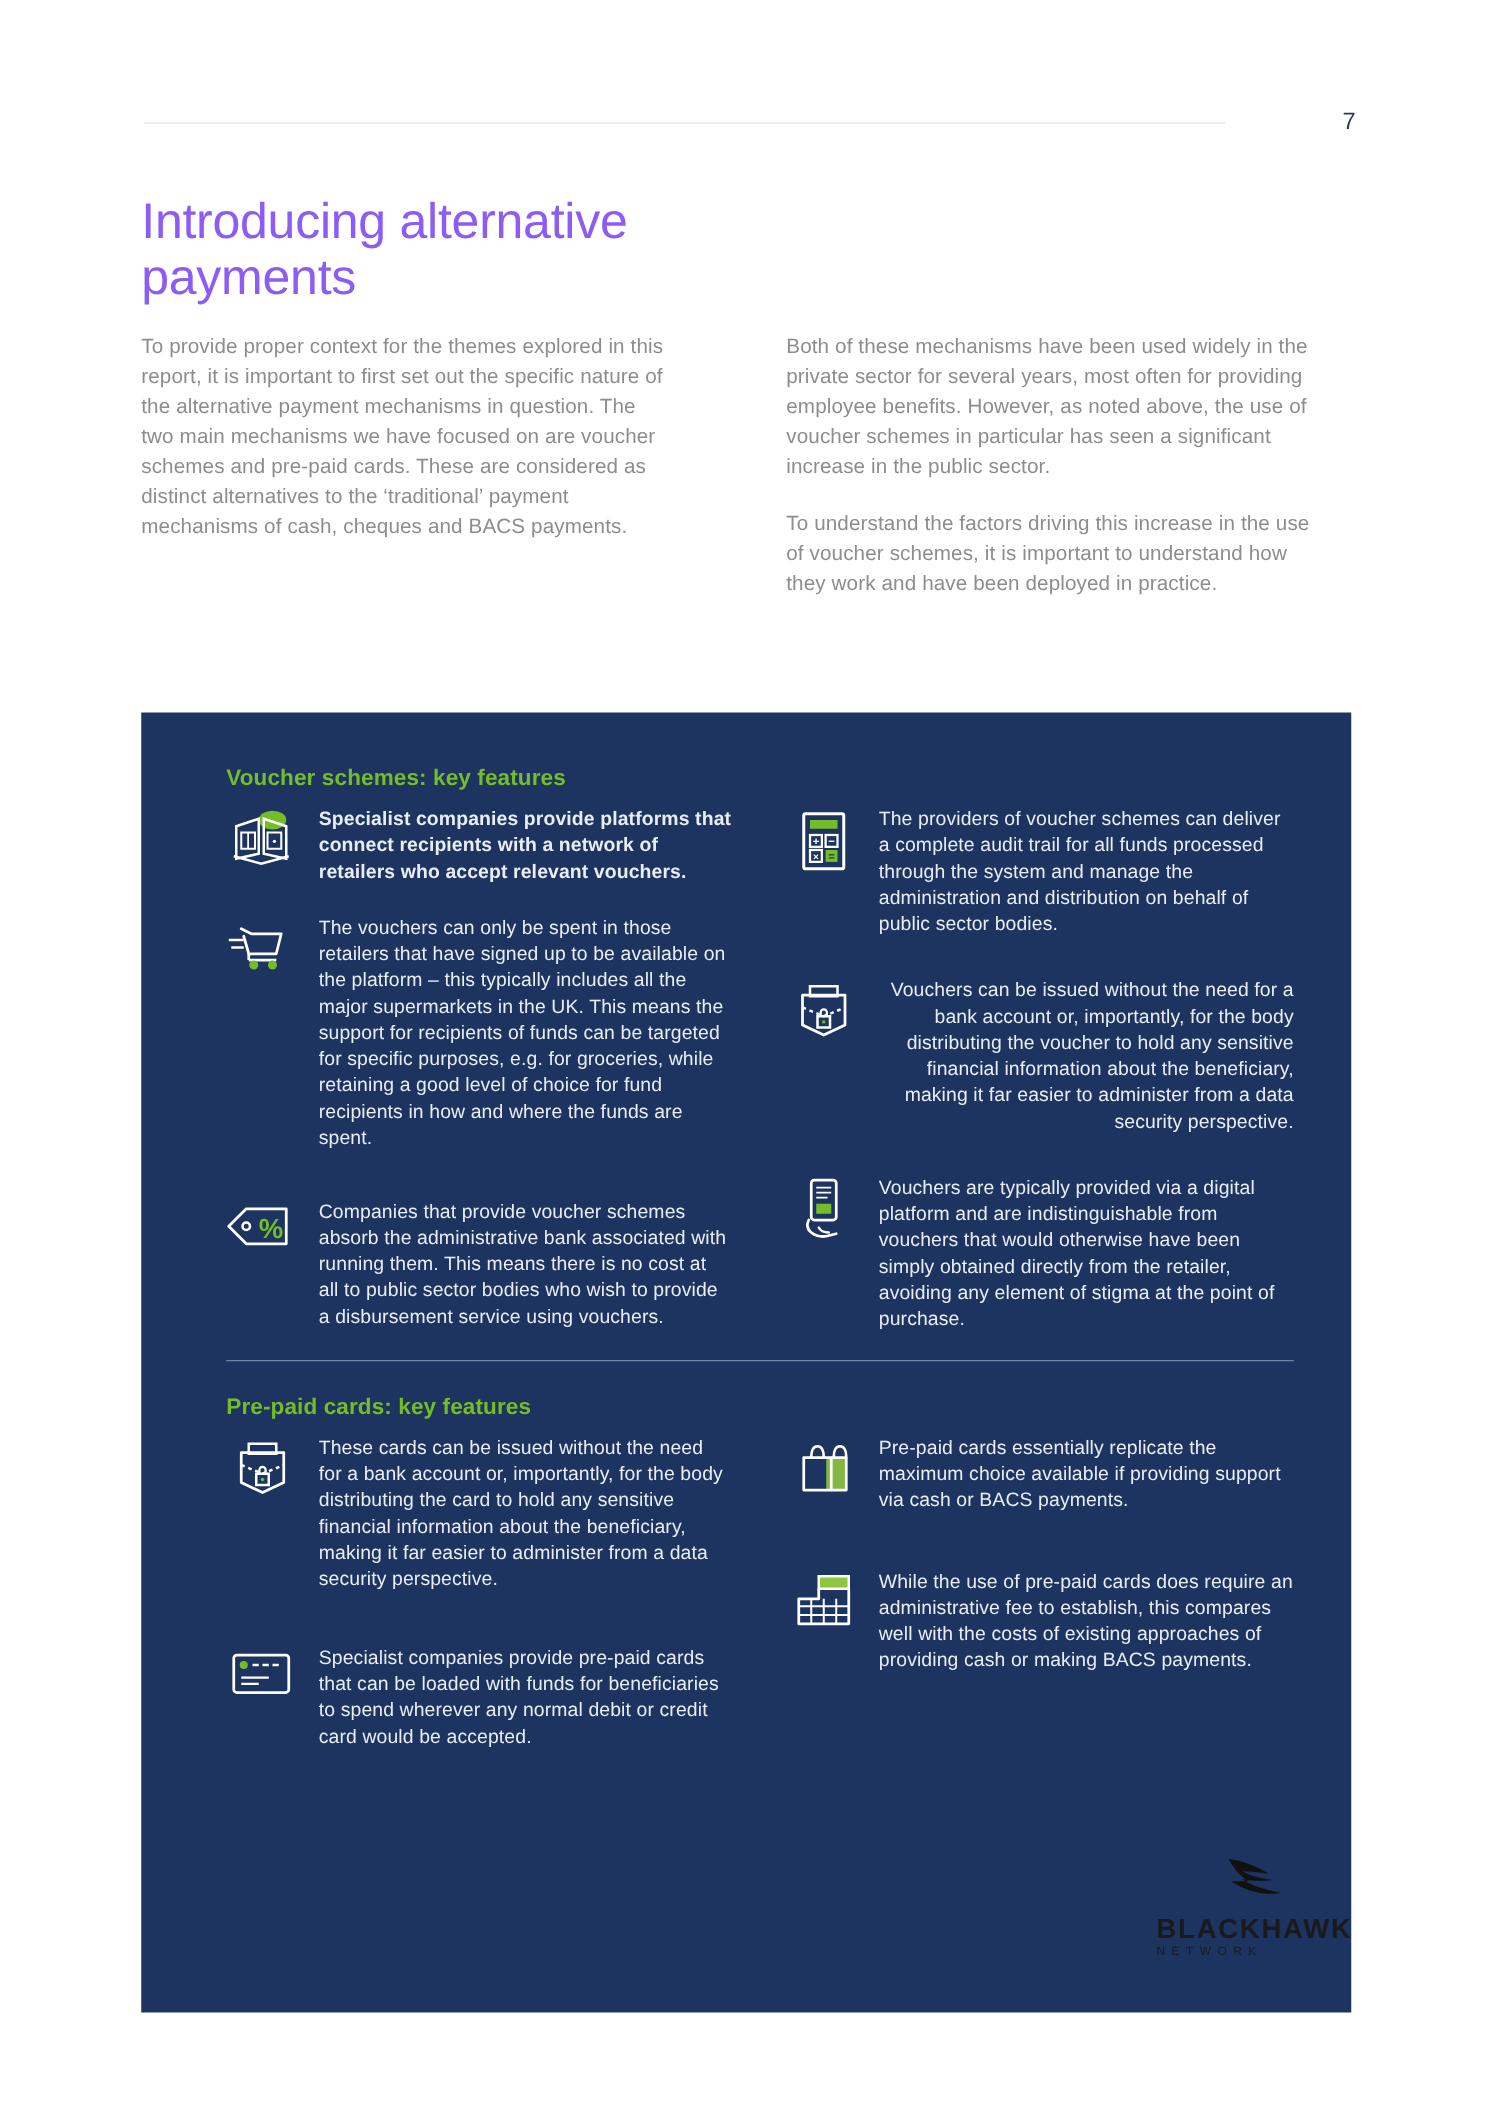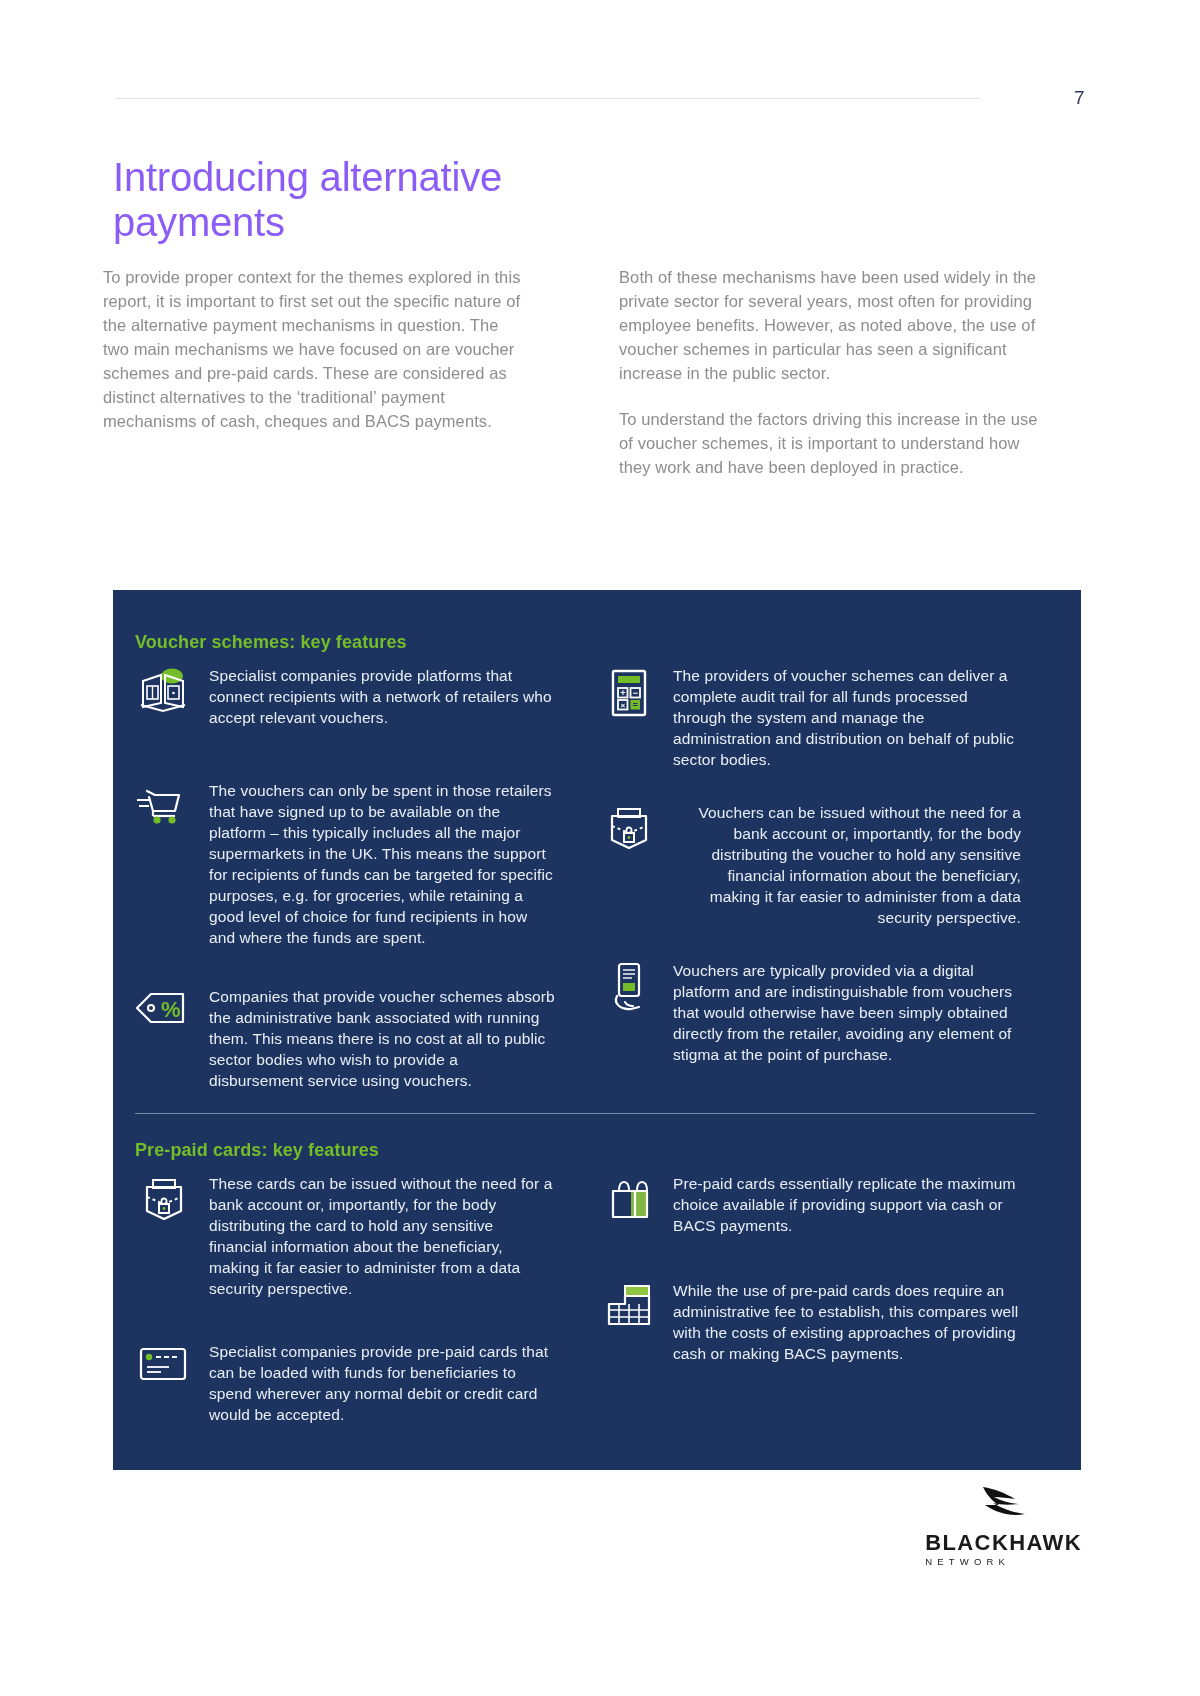--- a/index.html
+++ b/index.html
@@ -62,7 +62,7 @@
   
   .intro {
     position: absolute;
-    left: 103px;
+    left: 113px;
     top: 265px;
     width: 968px;
     display: flex;

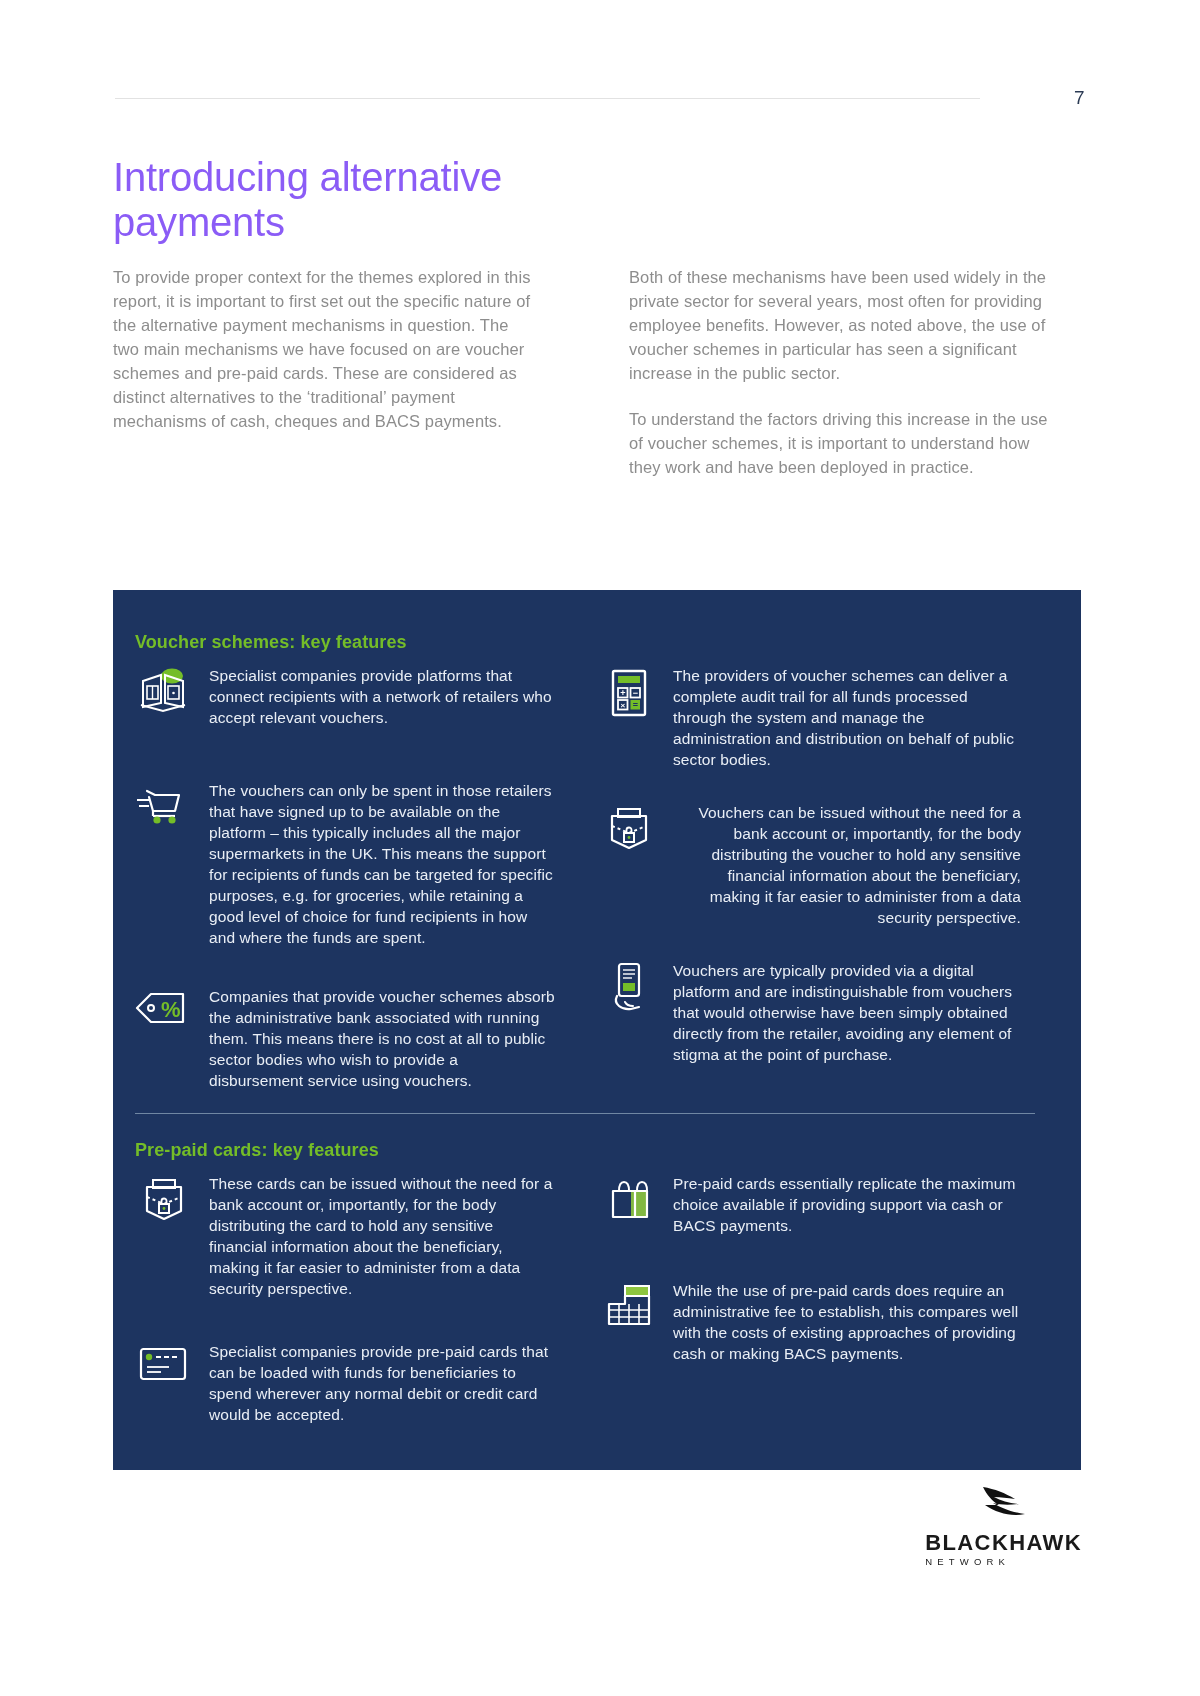--- a/index.html
+++ b/index.html
@@ -81,11 +81,11 @@
   .panel {
     position: absolute;
     left: 113px;
-    top: 590px;
+    top: 570px;
     width: 968px;
-    height: 880px;
+    height: 1040px;
     background: #1d3460;
-    padding: 42px 46px 30px 22px;
+    padding: 42px 46px 30px 68px;
   }
   .panel-section-title {
     color: #74bd28;

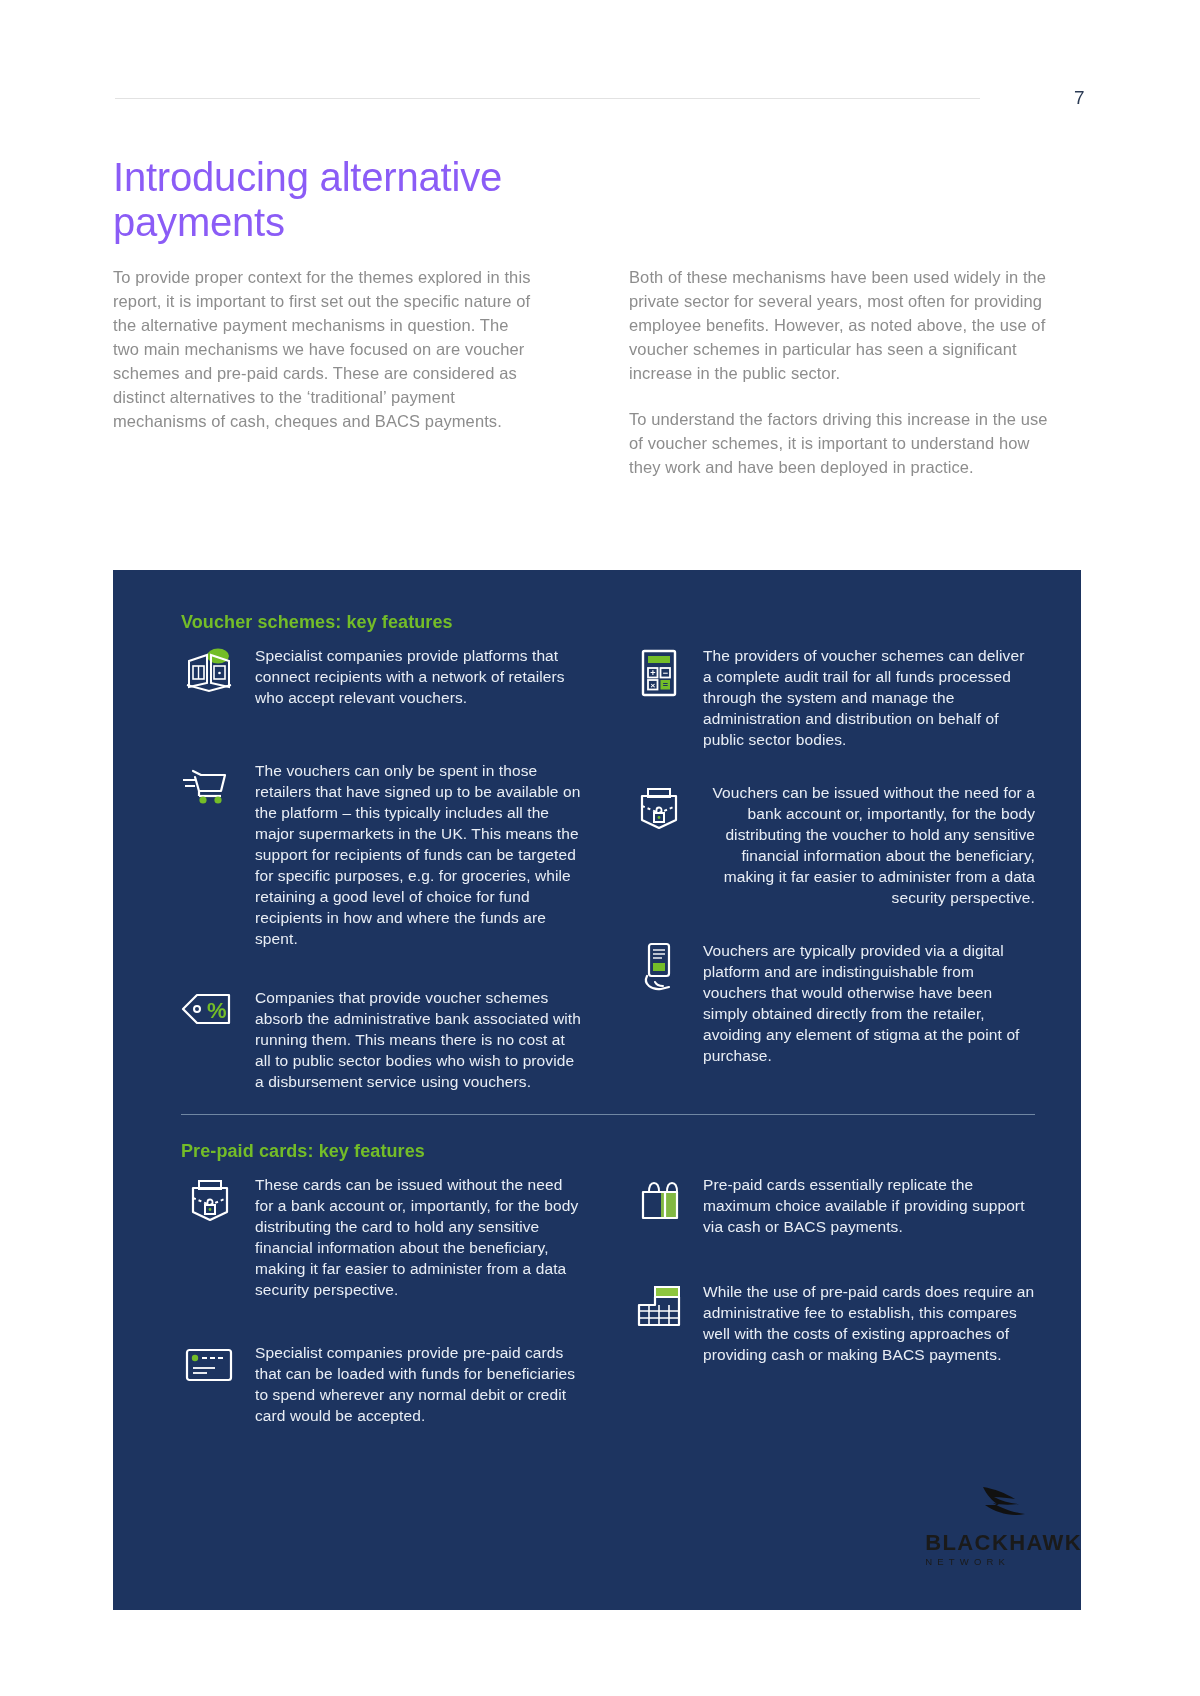--- a/index.html
+++ b/index.html
@@ -133,7 +133,7 @@
   .col-right .feature .ficon { flex-basis: 56px; width: 56px; }
 
   
-  .sec-voucher .col-left .feature:nth-child(1) { margin-bottom: 52px; }
+  .sec-voucher .col-left .feature:nth-child(1) { margin-bottom: 24px; font-weight: bold; }
   .sec-voucher .col-left .feature:nth-child(2) { margin-bottom: 38px; }
   .sec-voucher .col-right .feature:nth-child(1) { margin-bottom: 32px; }
   .sec-voucher .col-right .feature:nth-child(2) { margin-bottom: 32px; text-align: right; }

